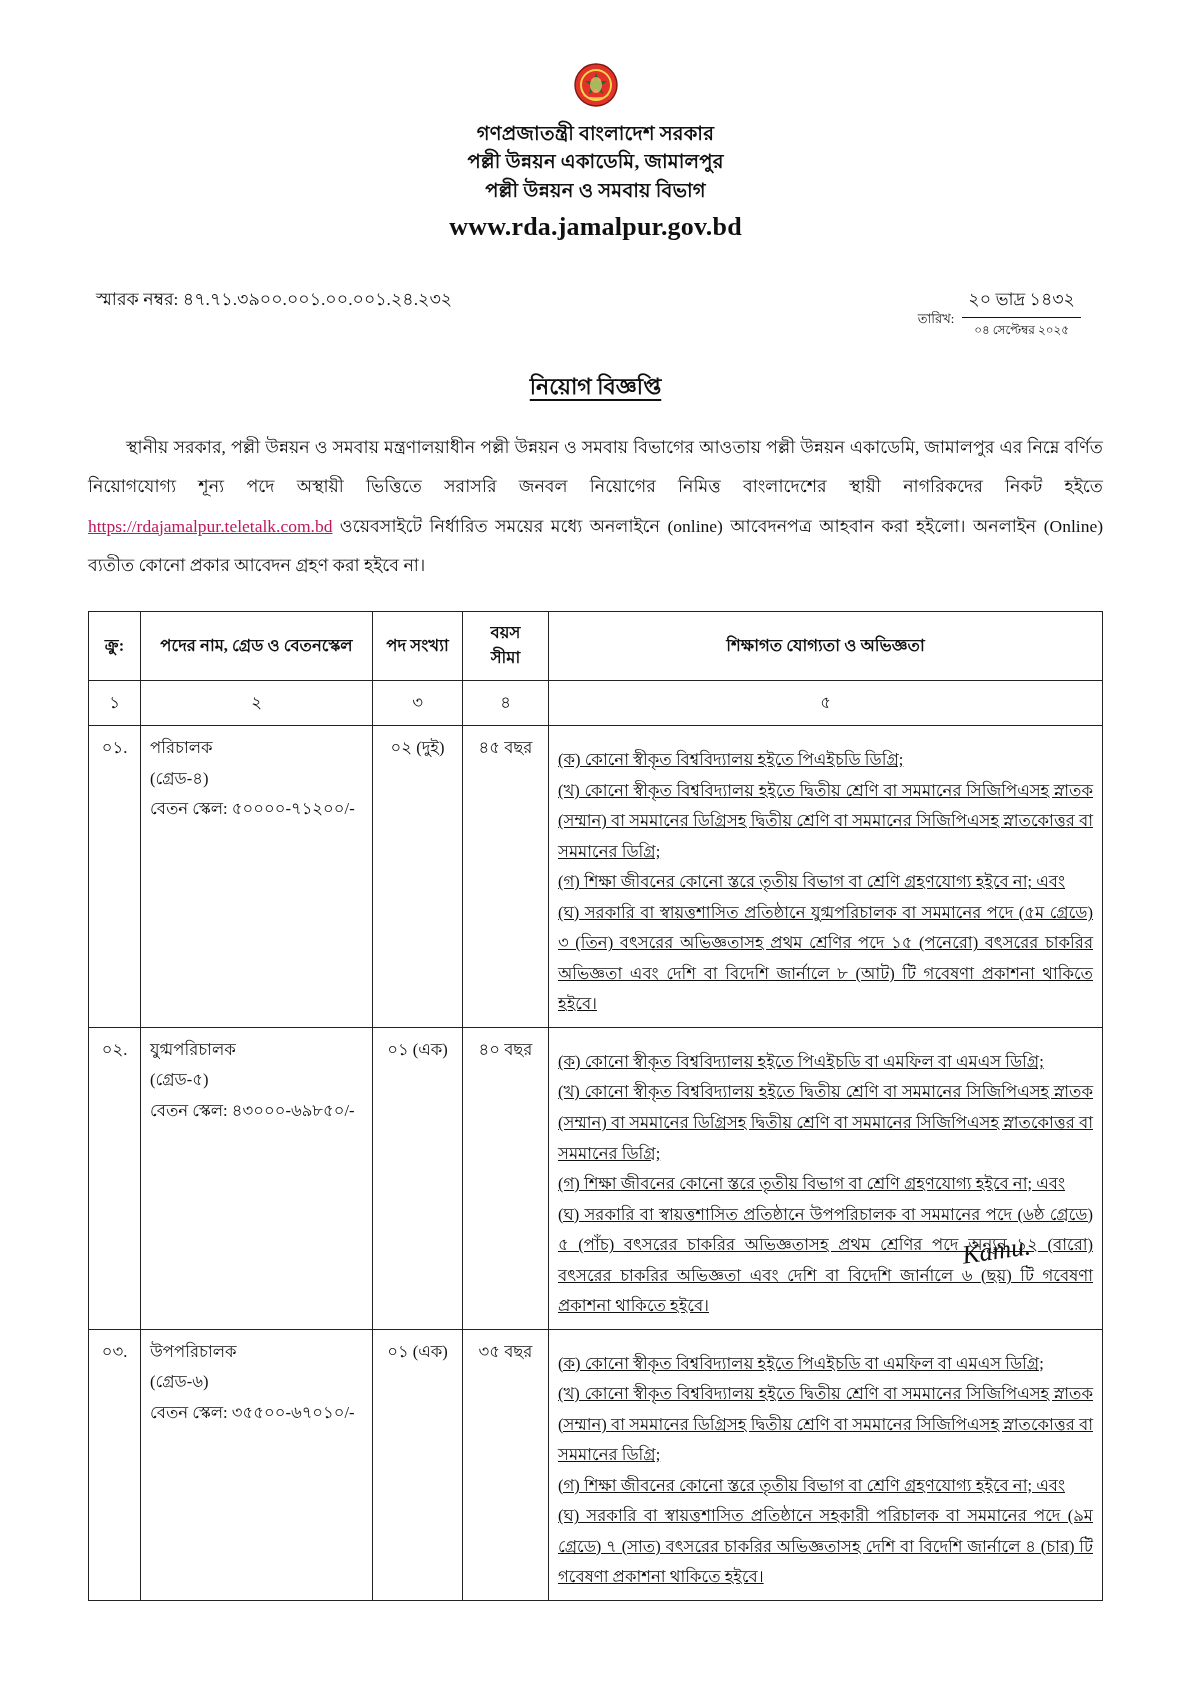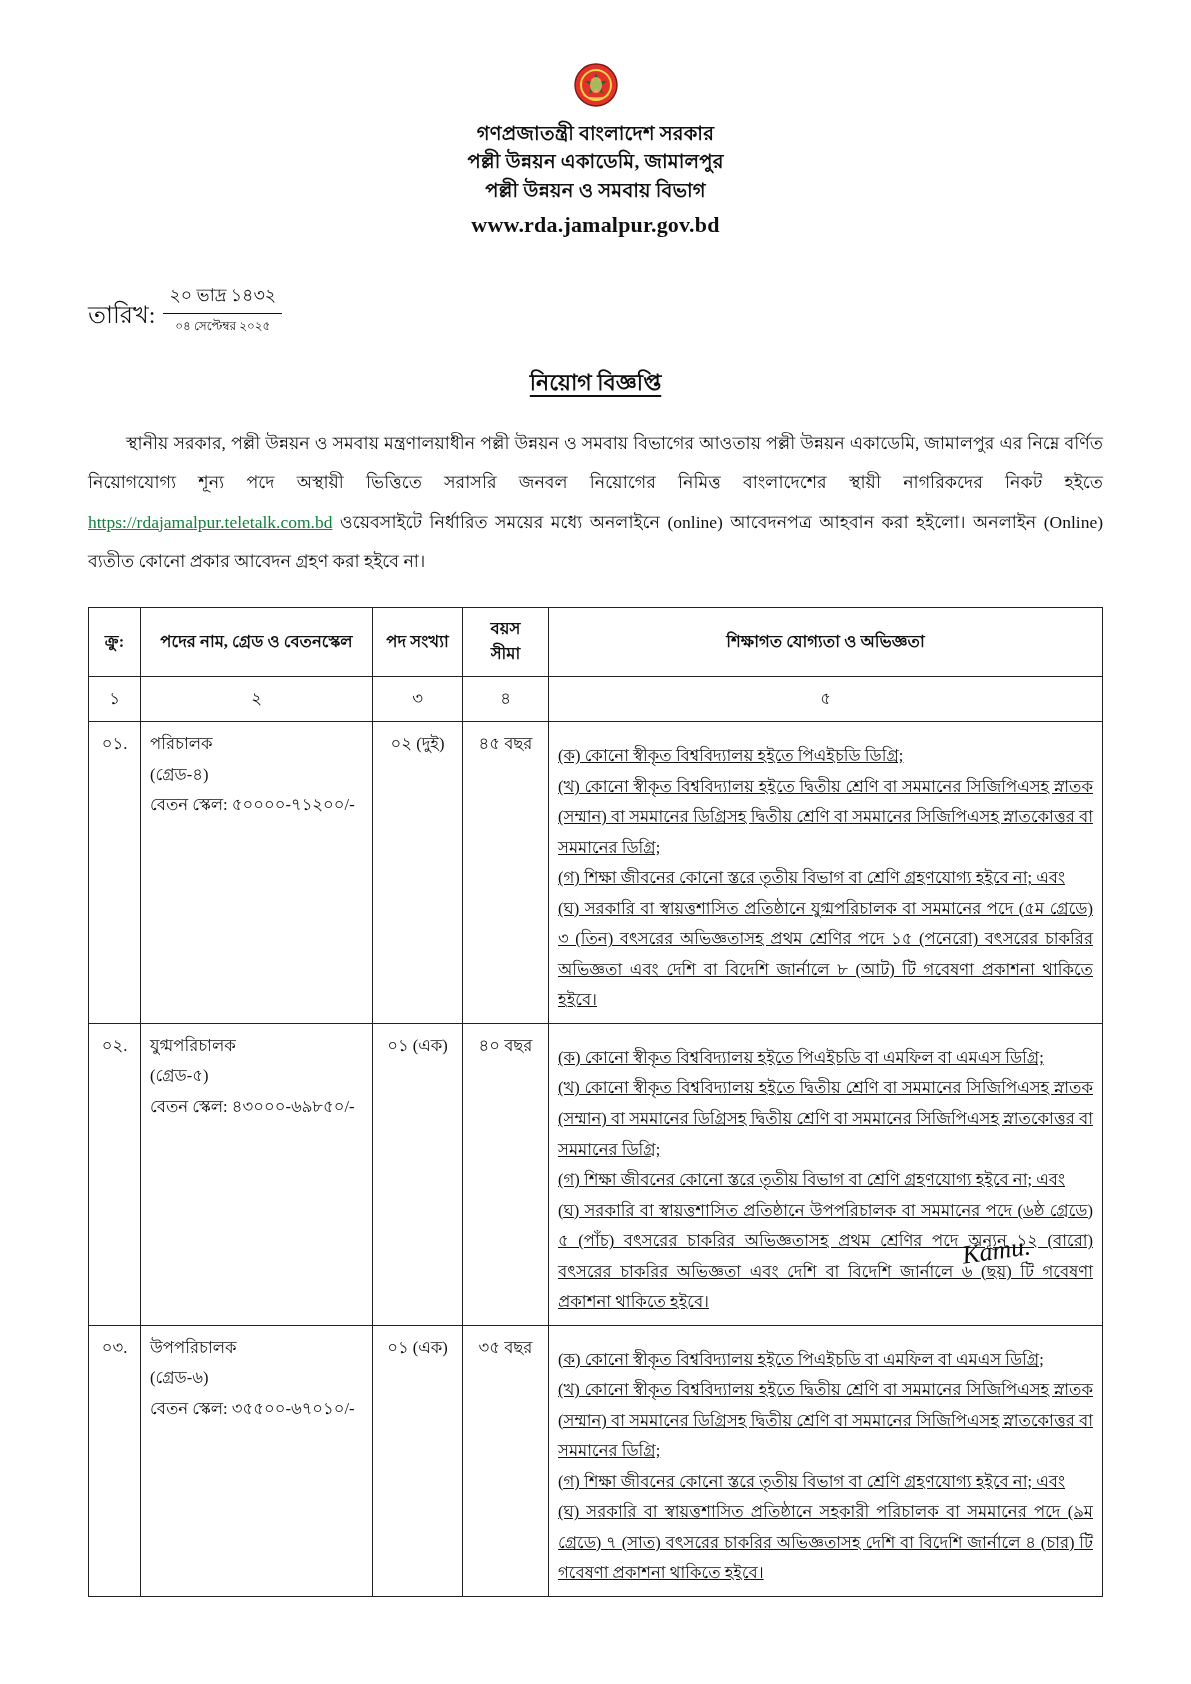--- a/index.html
+++ b/index.html
@@ -45,7 +45,7 @@
   }
   .org-web {
     text-align: center;
-    font-size: 22px;
+    font-size: 26px;
     font-weight: bold;
     margin-top: 7px;
     letter-spacing: 0.2px;

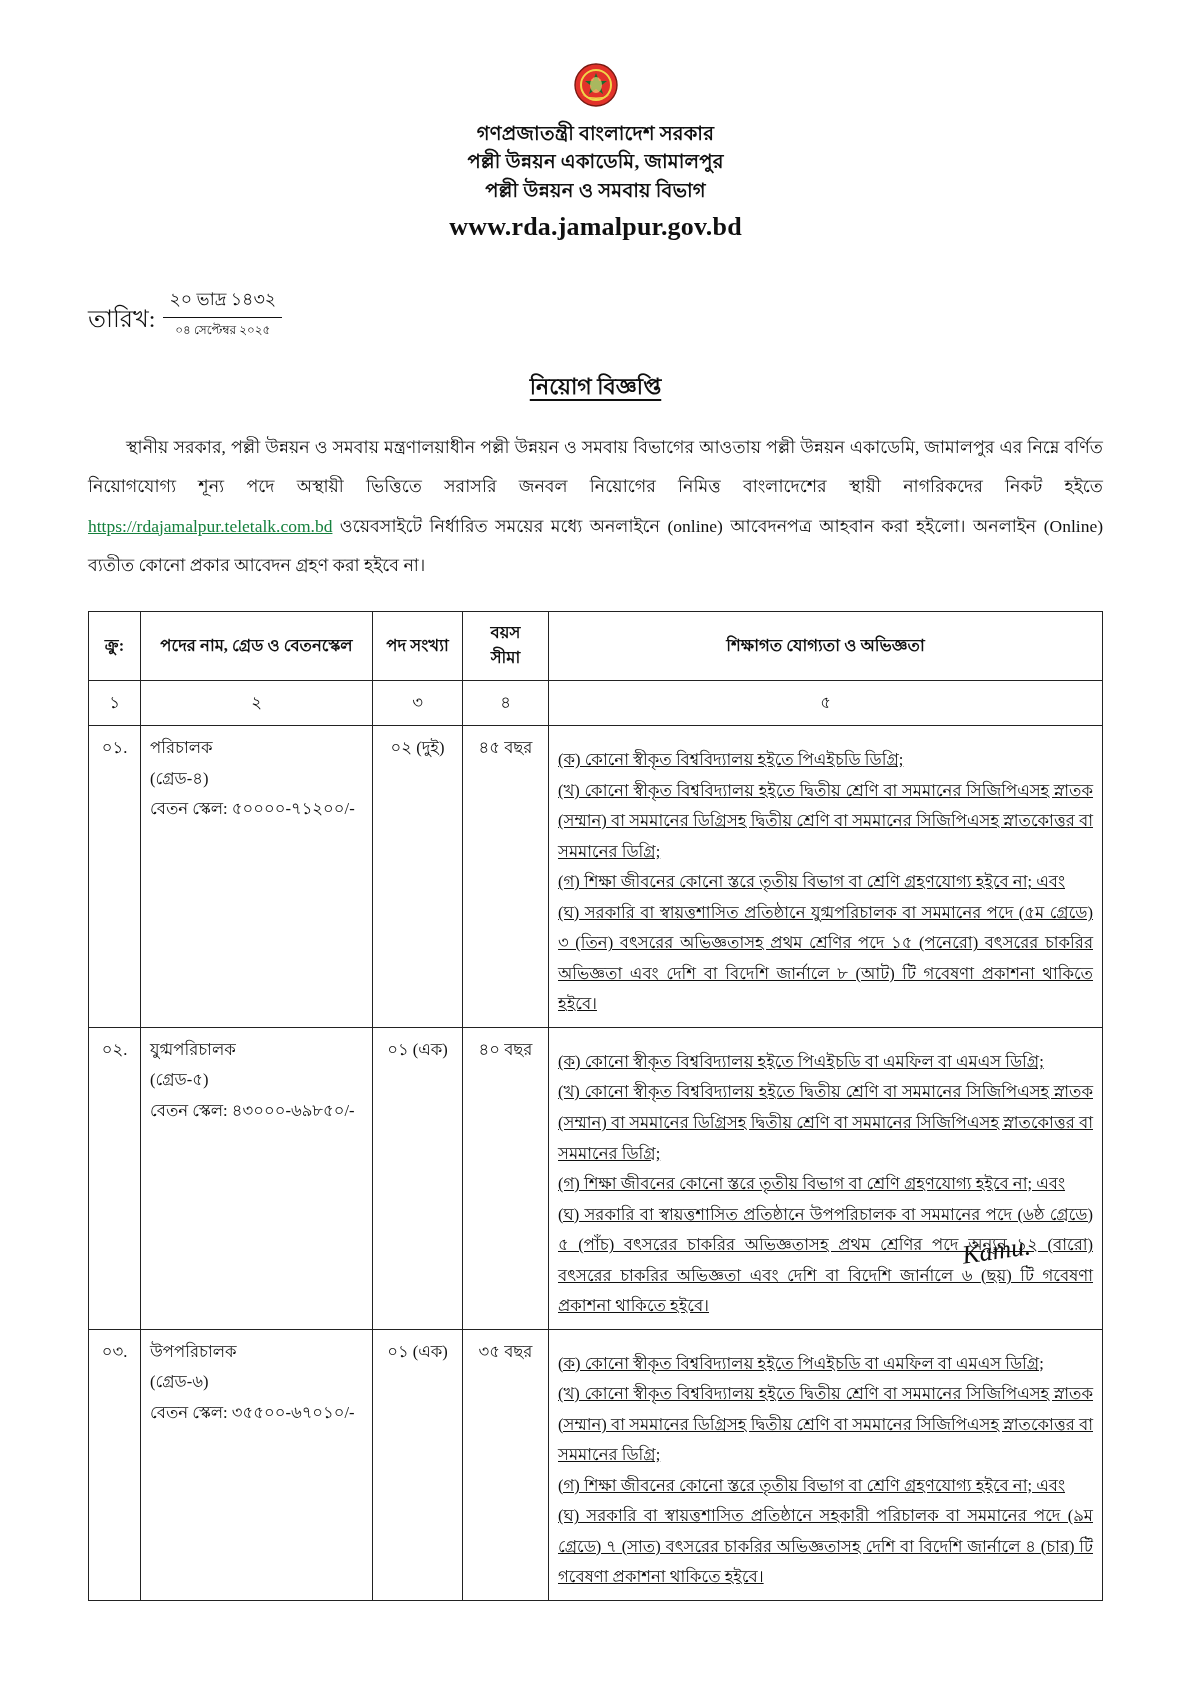--- a/index.html
+++ b/index.html
@@ -188,6 +188,7 @@
   <div class="org-web">www.rda.jamalpur.gov.bd</div>
 
   <div class="memo-row">
+    <div class="memo-left">স্মারক নম্বর: ৪৭.৭১.৩৯০০.০০১.০০.০০১.২৪.২৩২</div>
     <div class="memo-right">
       <span class="lbl">তারিখ:</span>
       <span class="date-stack">

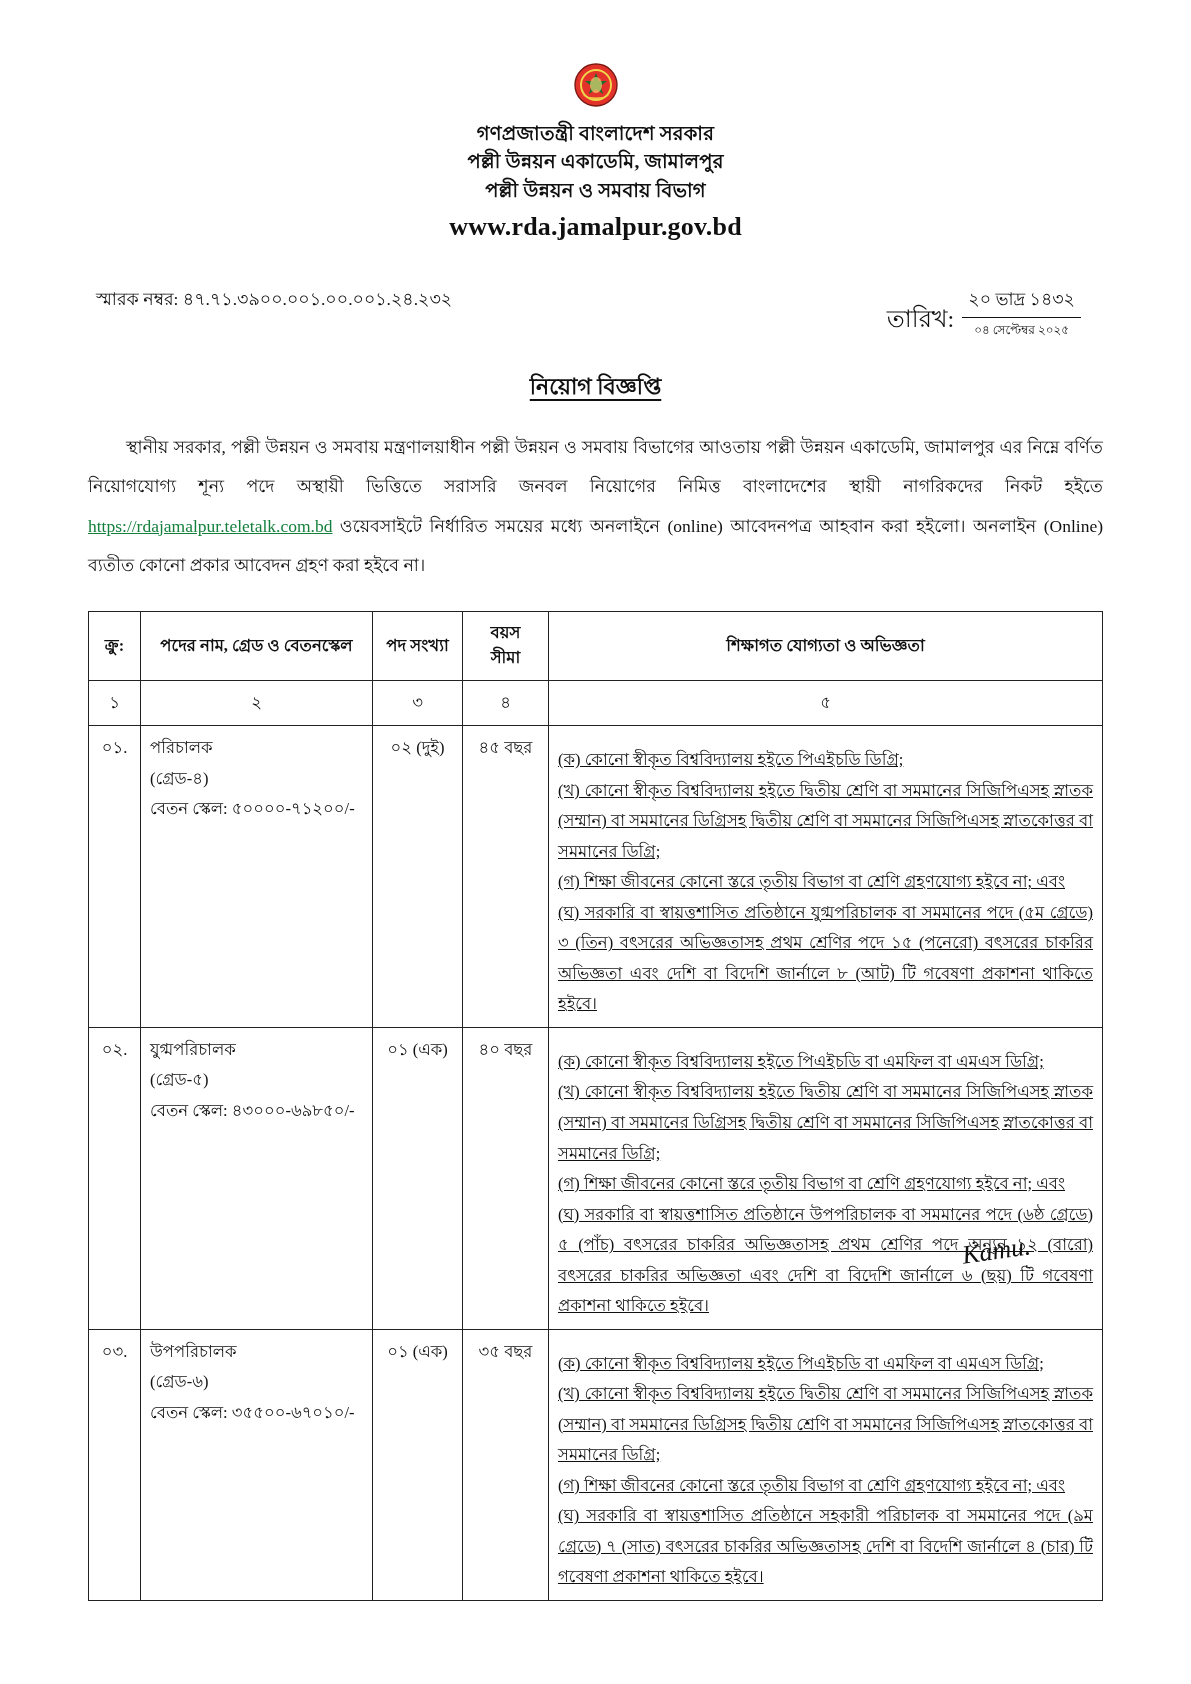--- a/index.html
+++ b/index.html
@@ -68,7 +68,7 @@
     padding-right: 22px;
   }
   .memo-right .lbl {
-    font-size: 24px;
+    font-size: 13px;
     margin-right: 8px;
     padding-top: 13px;
   }

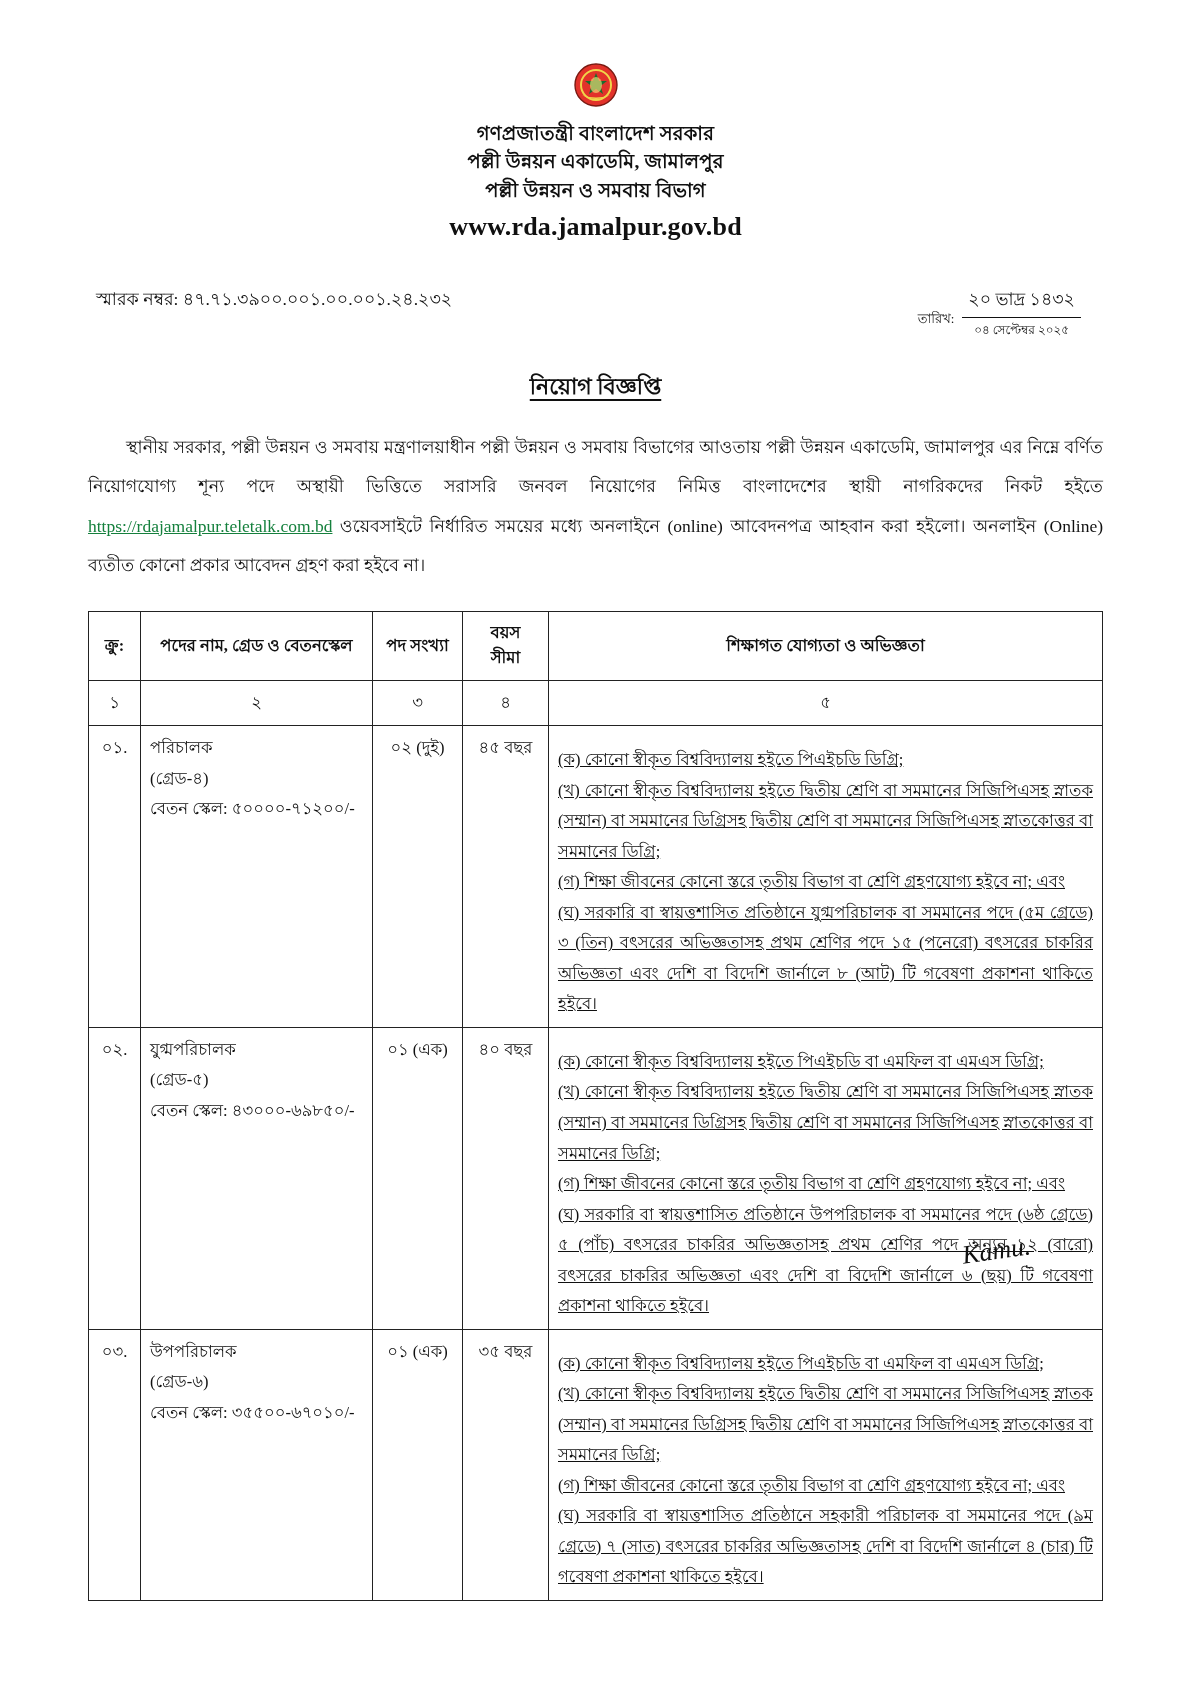--- a/index.html
+++ b/index.html
@@ -104,7 +104,7 @@
   }
   .intro .indent { display:inline-block; width: 38px; }
   .intro a {
-    color: #15803d;
+    color: #be185d;
     text-decoration: underline;
   }
   

